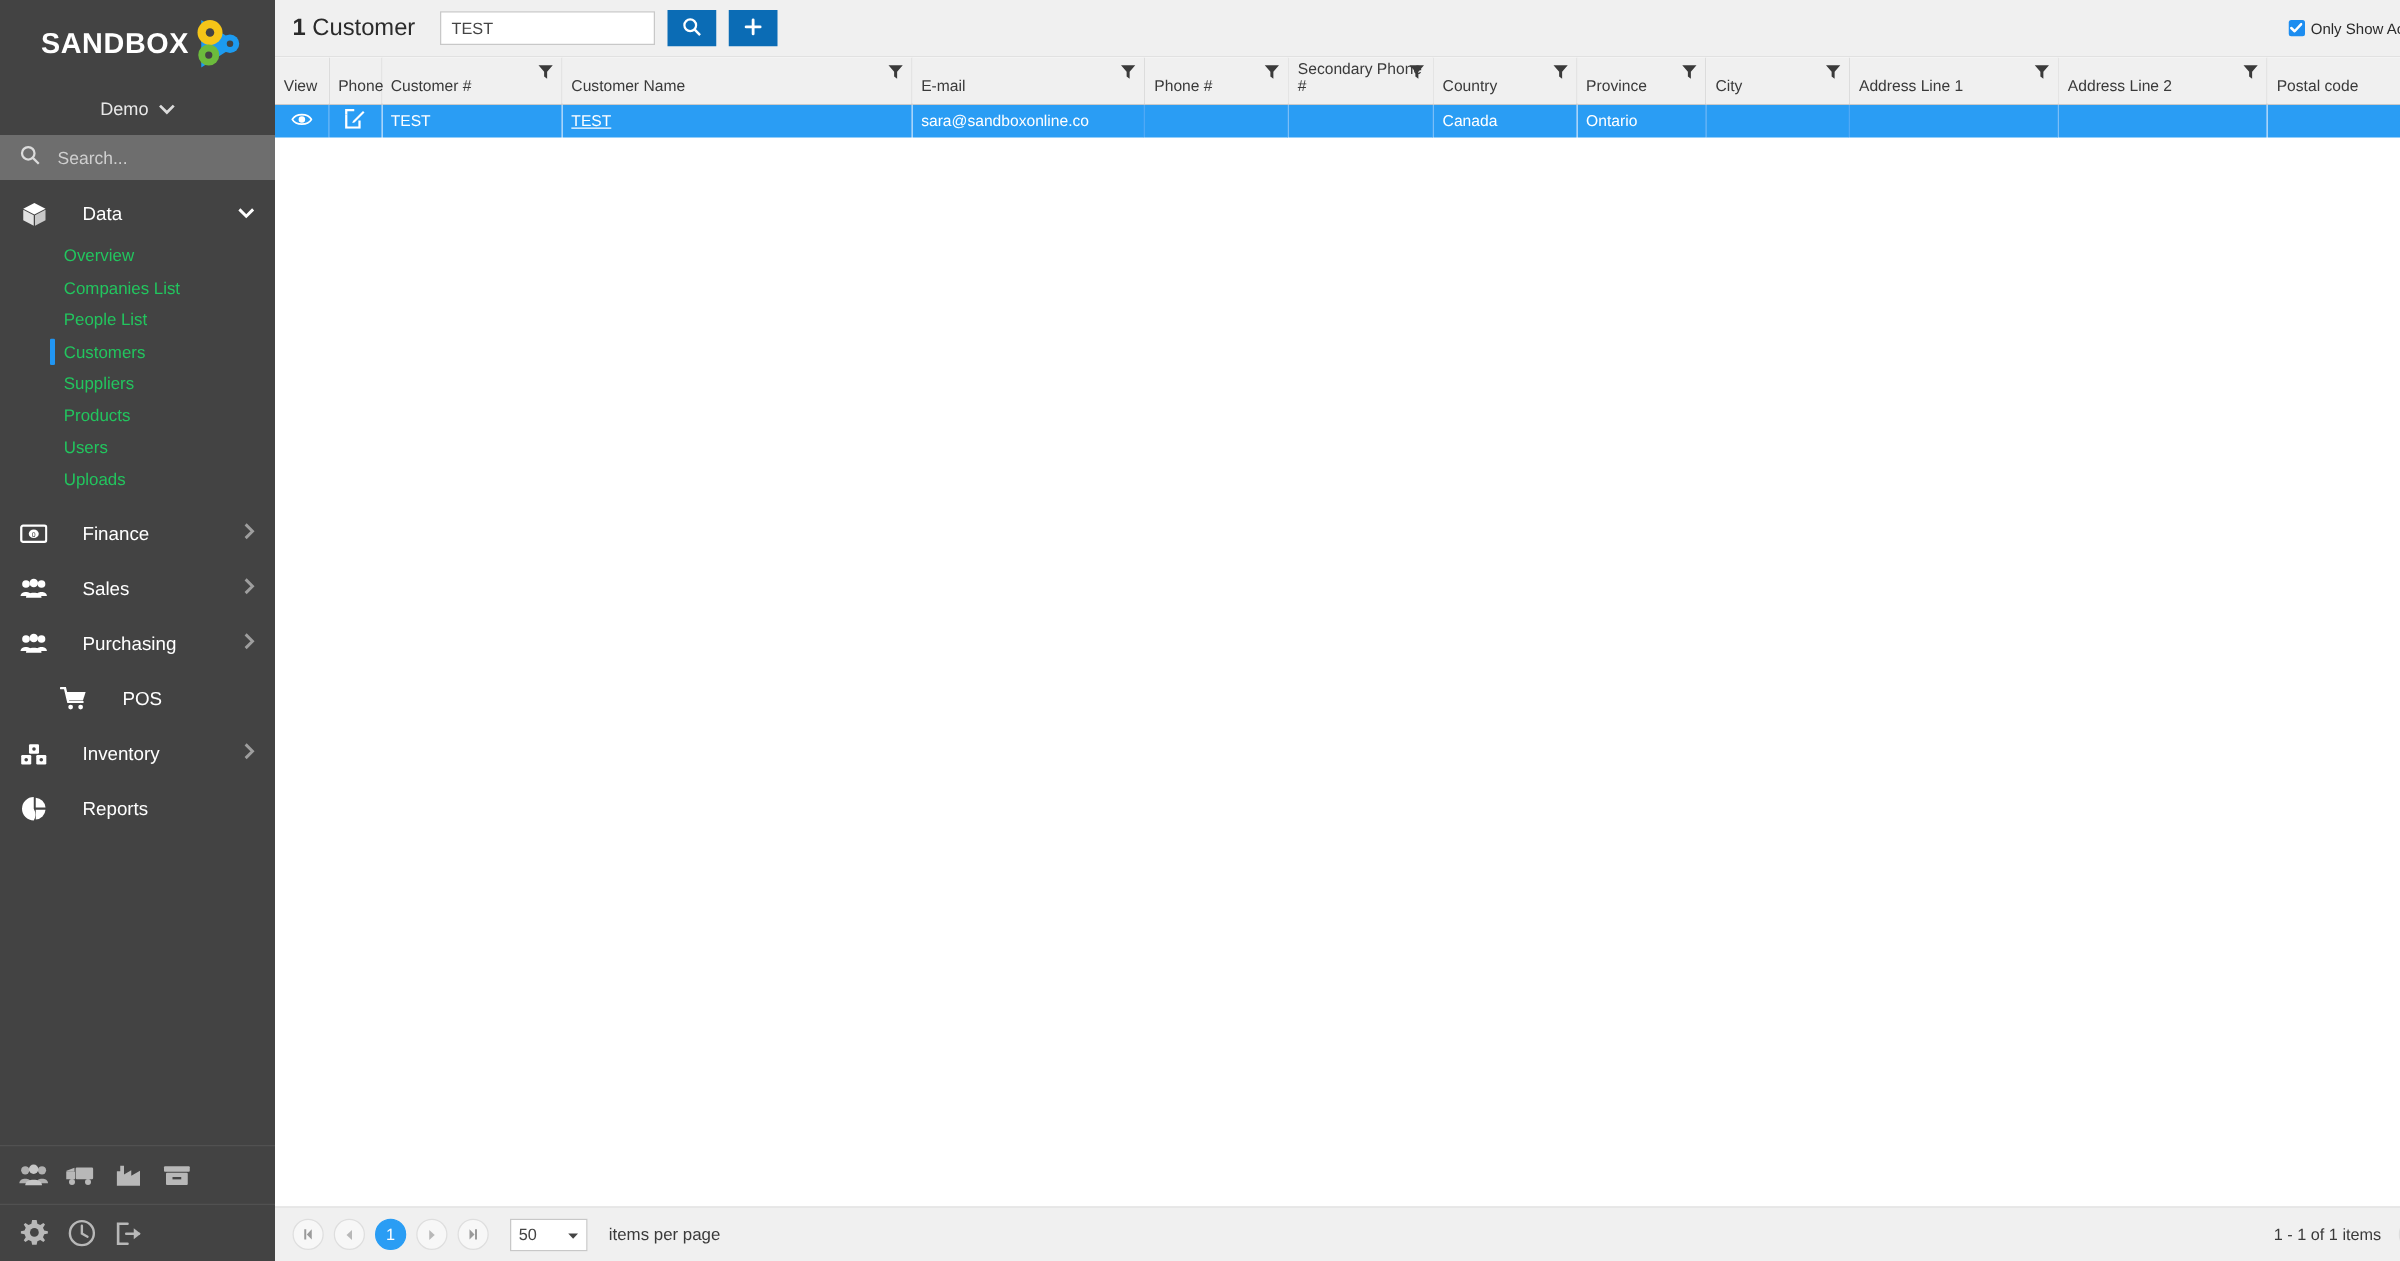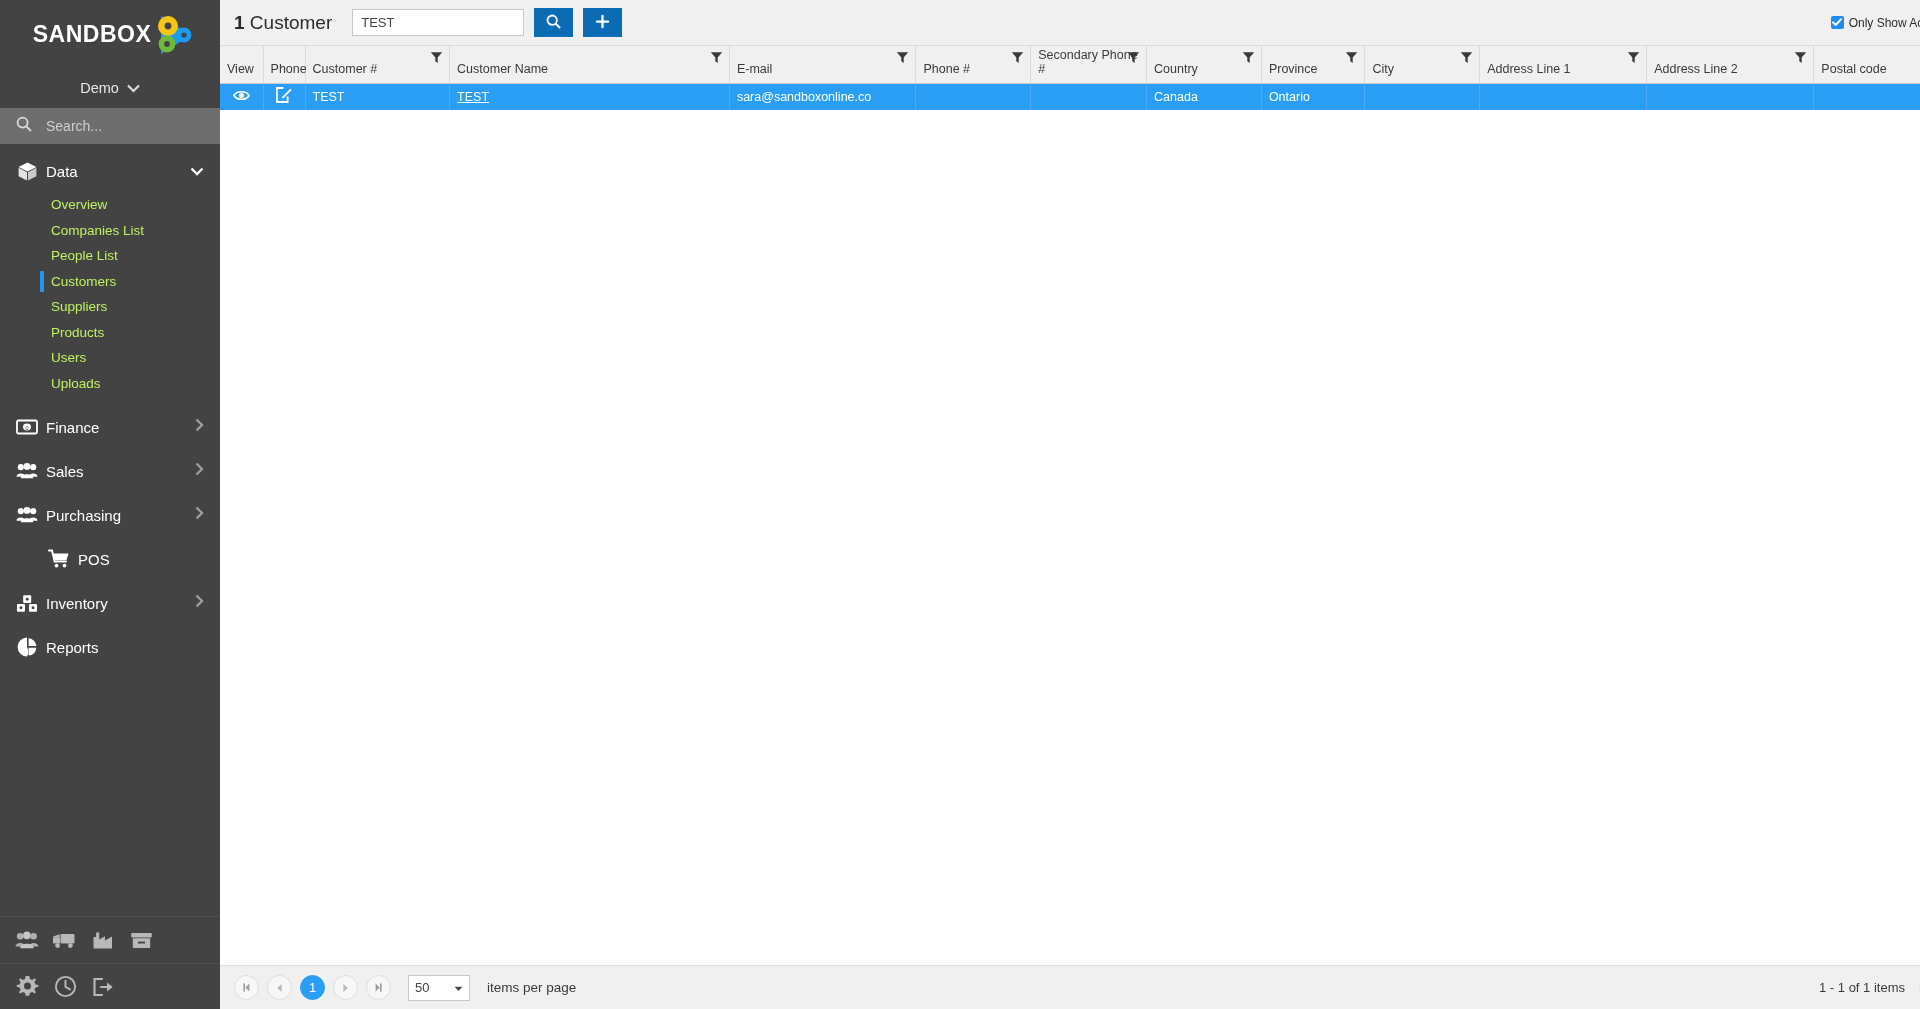--- a/index.html
+++ b/index.html
@@ -49,7 +49,7 @@
   .nav { flex: 1; overflow: hidden; padding-top: 8px; }
   .nav-group-head {
     display: flex; align-items: center; height: 38px;
-    padding: 0 16px; gap: 8px; cursor: pointer;
+    padding: 0 16px; gap: 28px; cursor: pointer;
   }
   .nav-group-head .label { font-size: 15px; color: #ffffff; flex: 1; }
   .nav-ico { width: 22px; height: 22px; display: flex; align-items: center; justify-content: center; flex: 0 0 22px; }

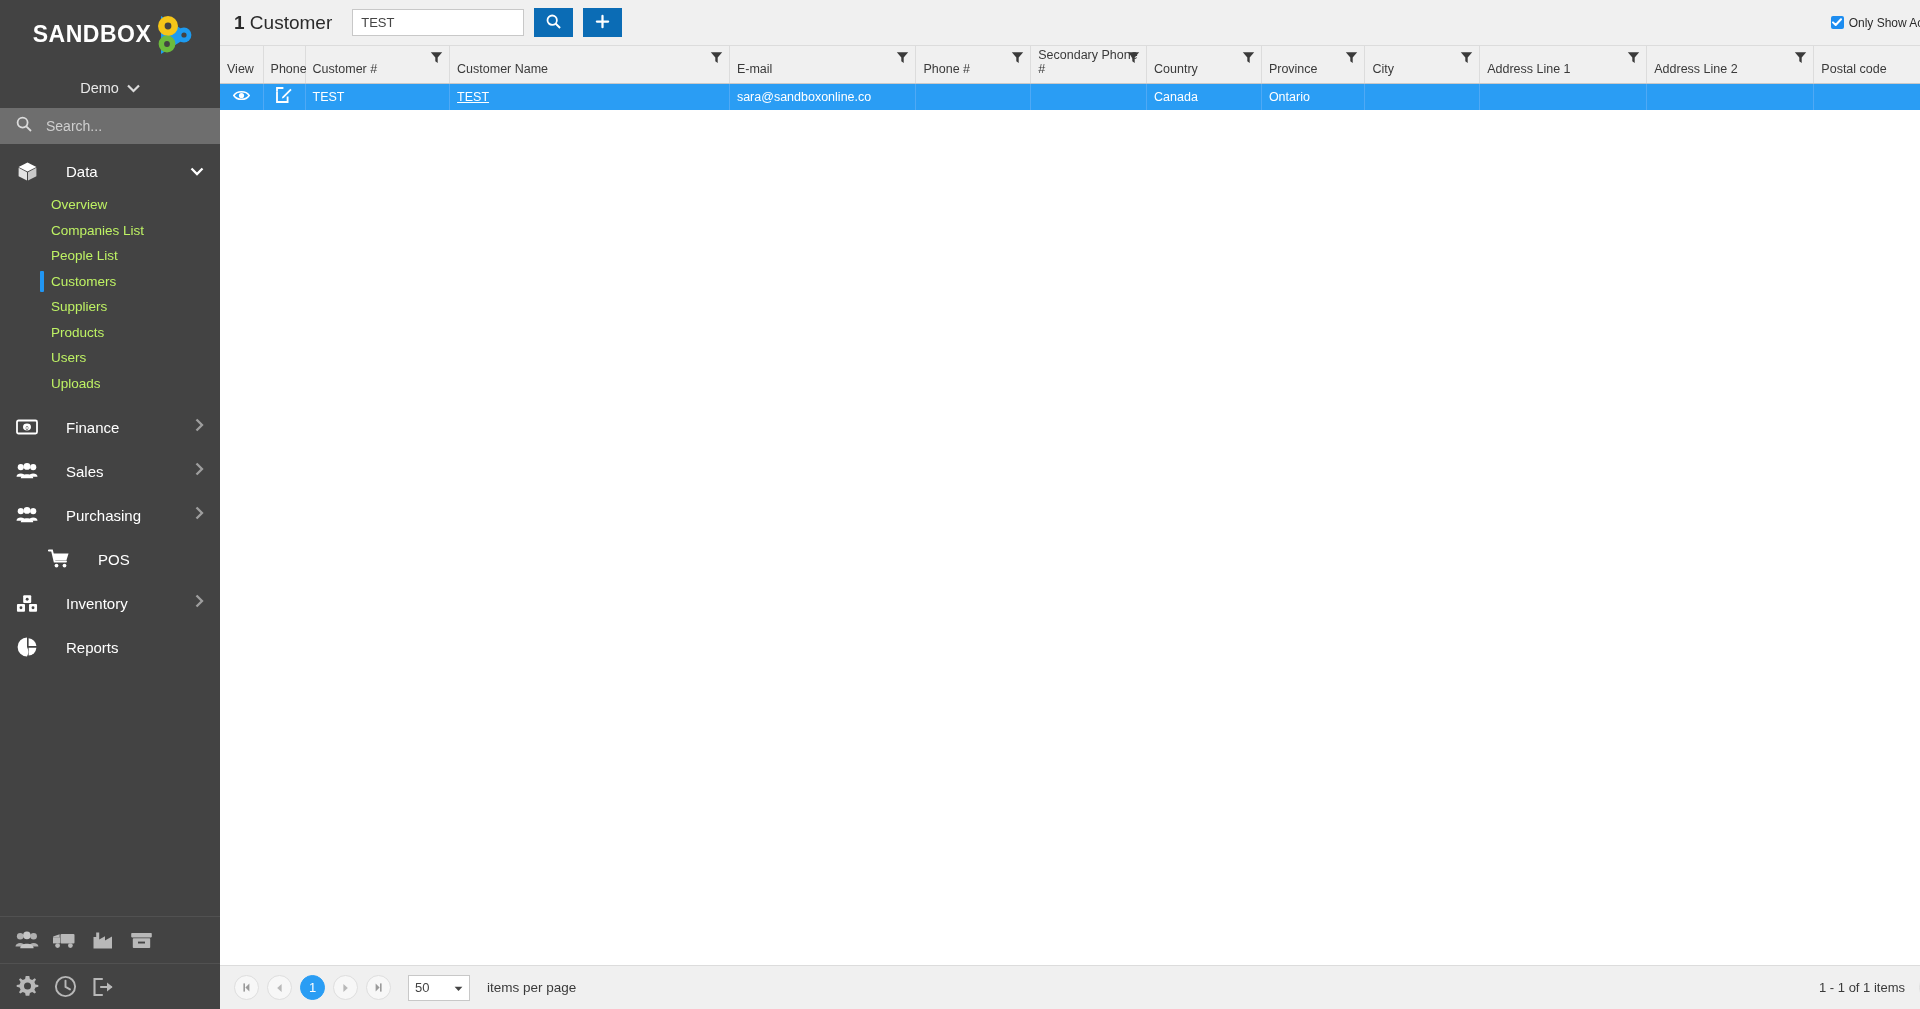--- a/index.html
+++ b/index.html
@@ -56,7 +56,7 @@
   .nav-sub { padding: 2px 0 6px 0; }
   .nav-sub-item {
     display: flex; align-items: center; height: 25.5px;
-    padding-left: 51px; font-size: 13.5px; color: #bef264;
+    padding-left: 51px; font-size: 13.5px; color: #22c55e;
     position: relative; cursor: pointer;
   }
   .nav-sub-item.active::before {

